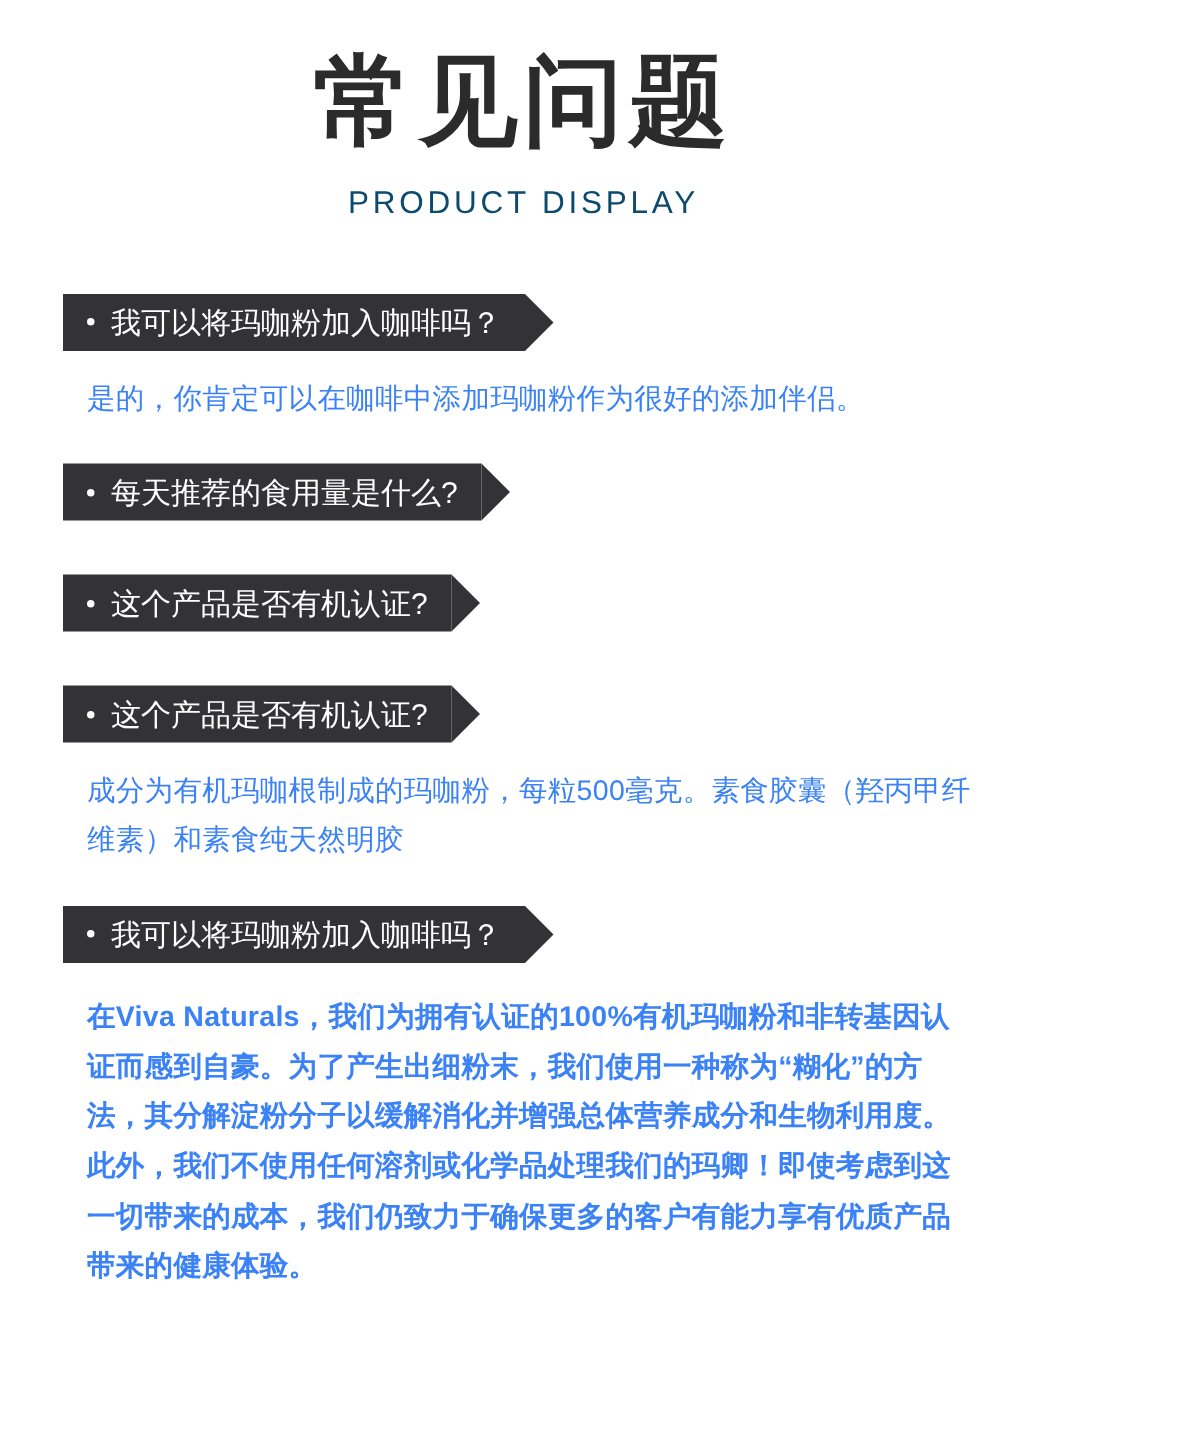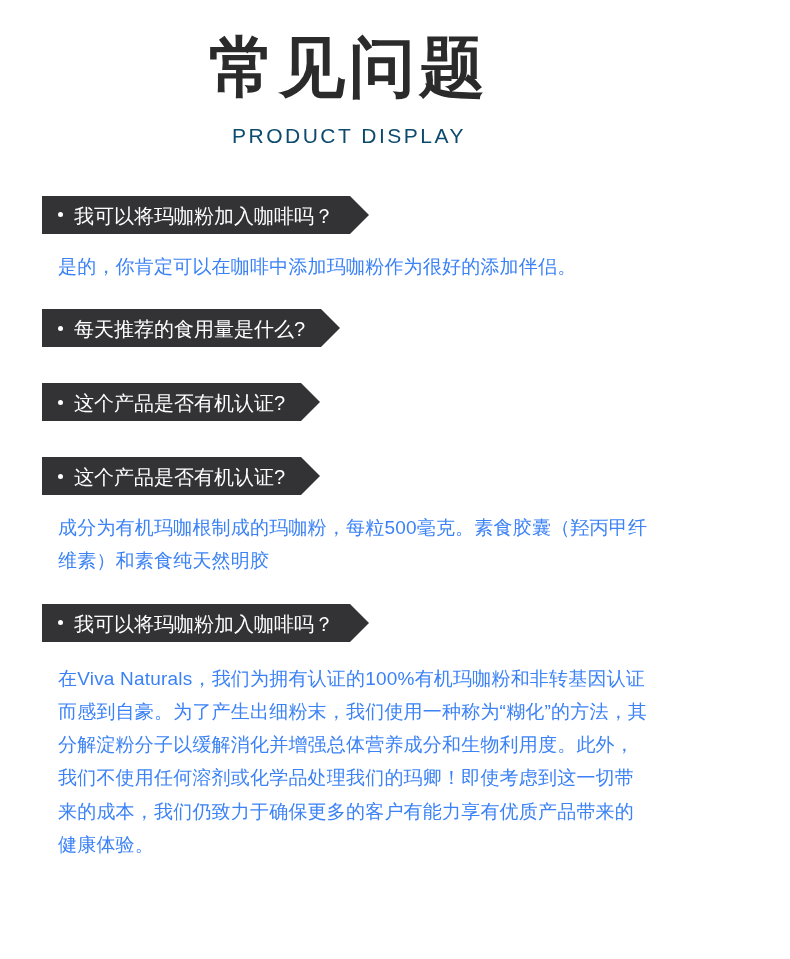--- a/index.html
+++ b/index.html
@@ -99,6 +99,7 @@
   }
   .faq-item.long .a-text {
     margin-top: 10px;
+    font-weight: bold;
   }
   .spacer-sm { height: 14px; }
 </style>

